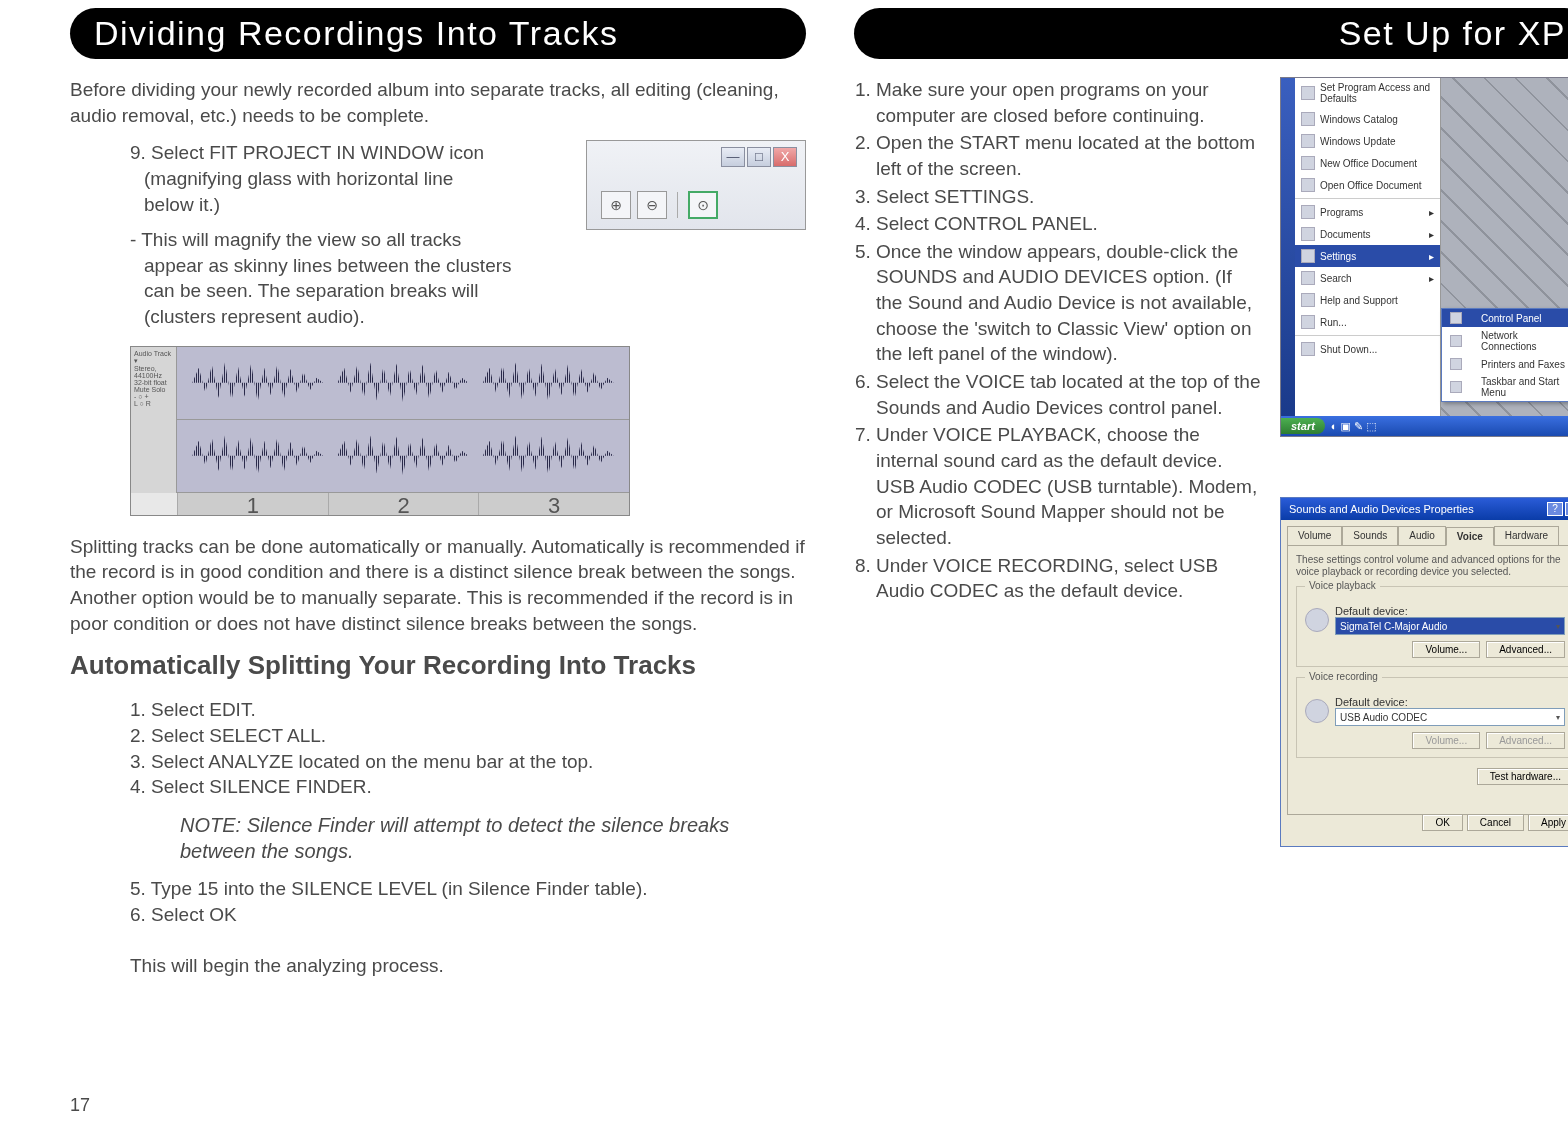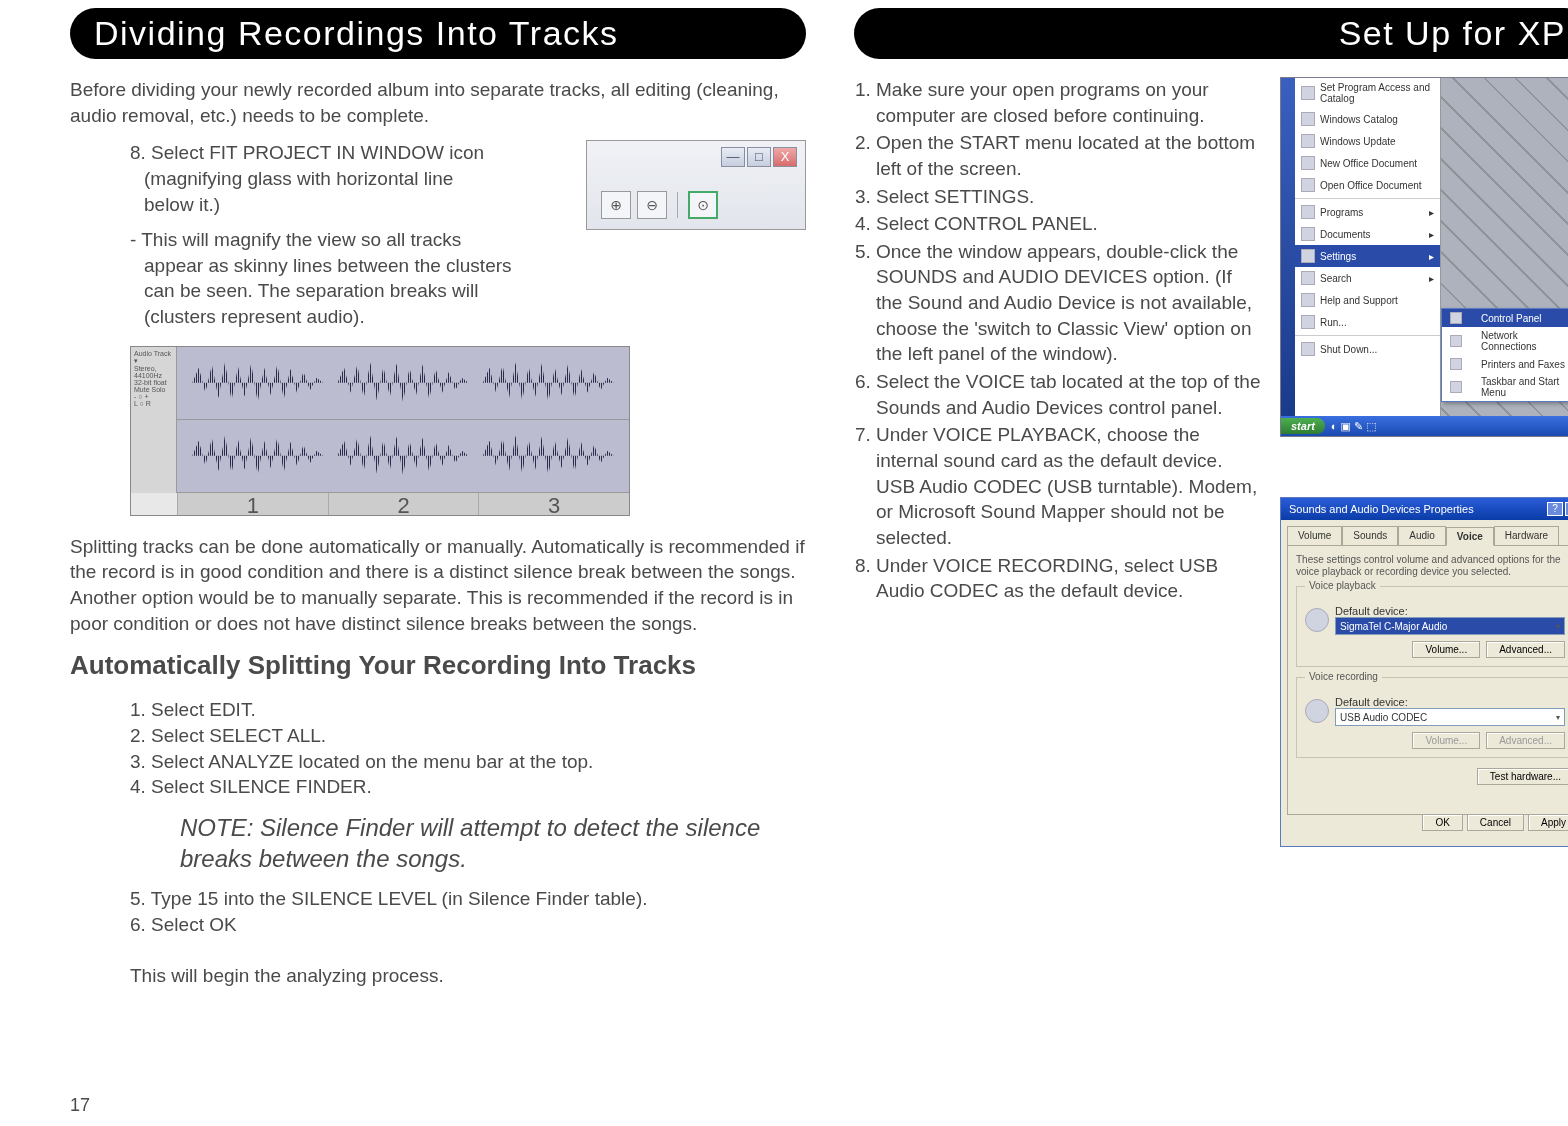--- a/index.html
+++ b/index.html
@@ -340,7 +340,7 @@
           <div class="xp-panel">
             <div class="row">
                 <span class="ic"></span>
-                <span>Set Program Access and Catalog</span>
+                <span>Set Program Access and Defaults</span>
               </div>
             <div class="row">
                 <span class="ic"></span>

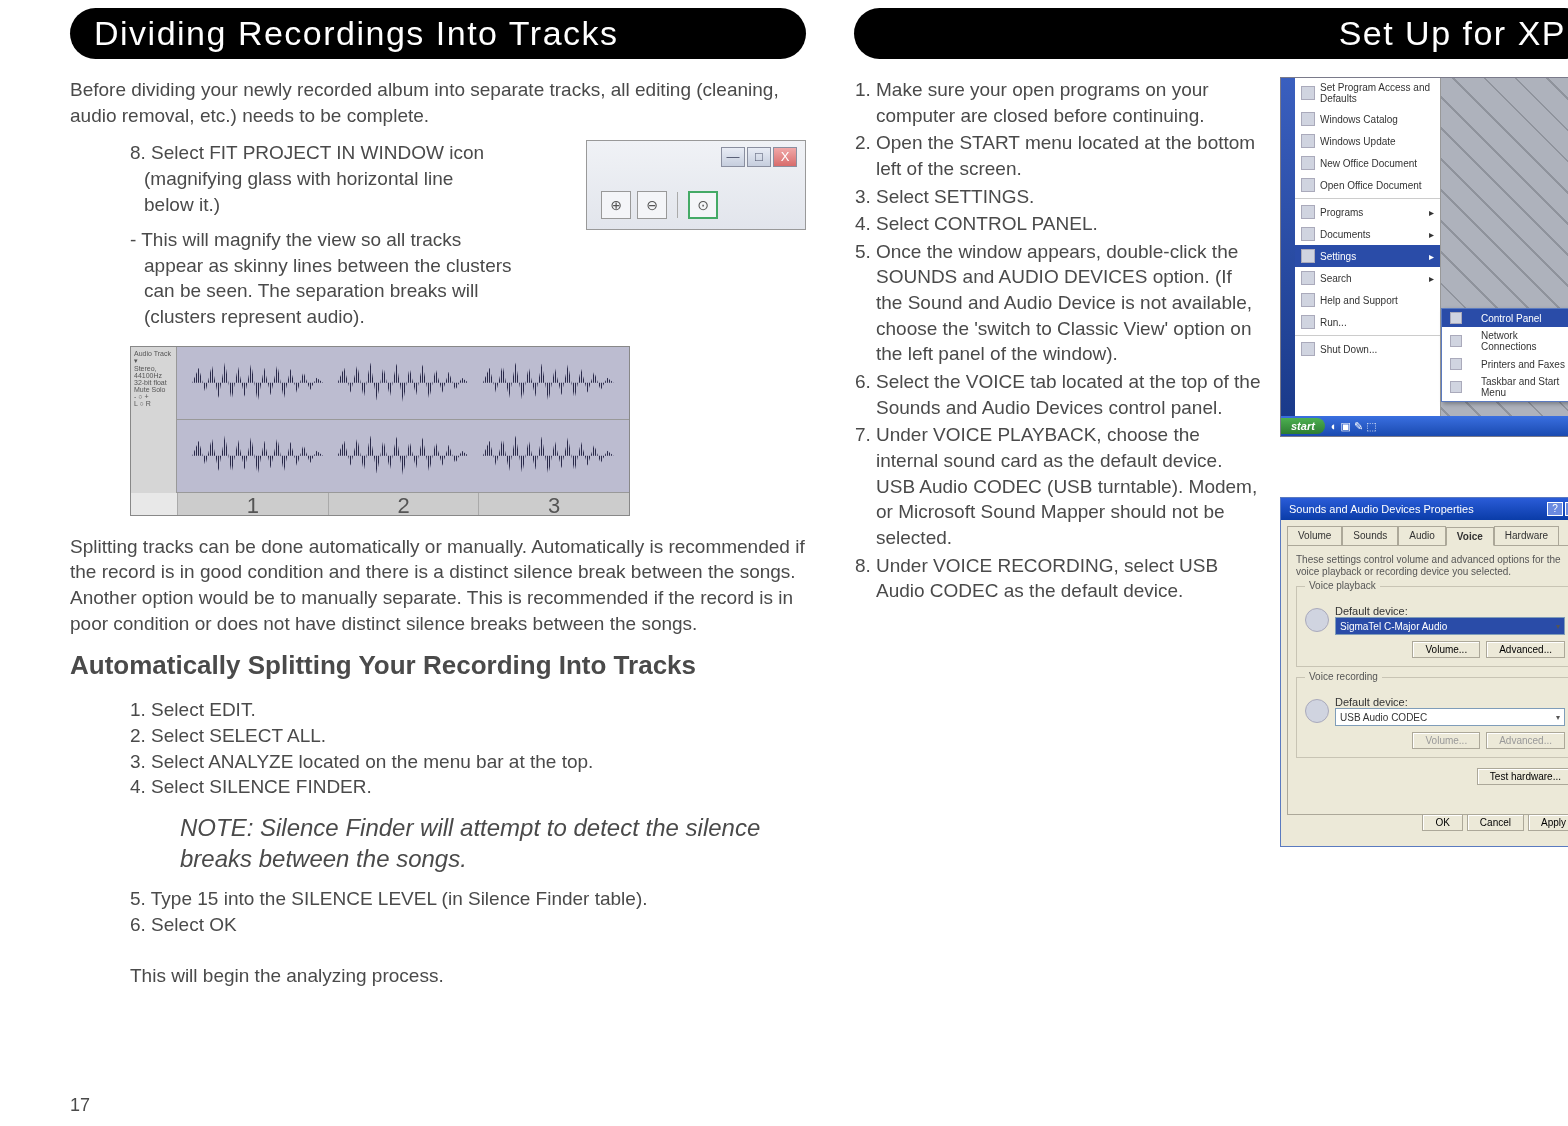--- a/index.html
+++ b/index.html
@@ -260,7 +260,7 @@
 
     <div class="indent-list">
       <div class="item">
-        <span>8. Select FIT PROJECT IN WINDOW icon</span><br>
+        <span>9. Select FIT PROJECT IN WINDOW icon</span><br>
         <span class="sub-indent">(magnifying glass with horizontal line</span>
         <span class="sub-indent">below it.)</span>
       </div>

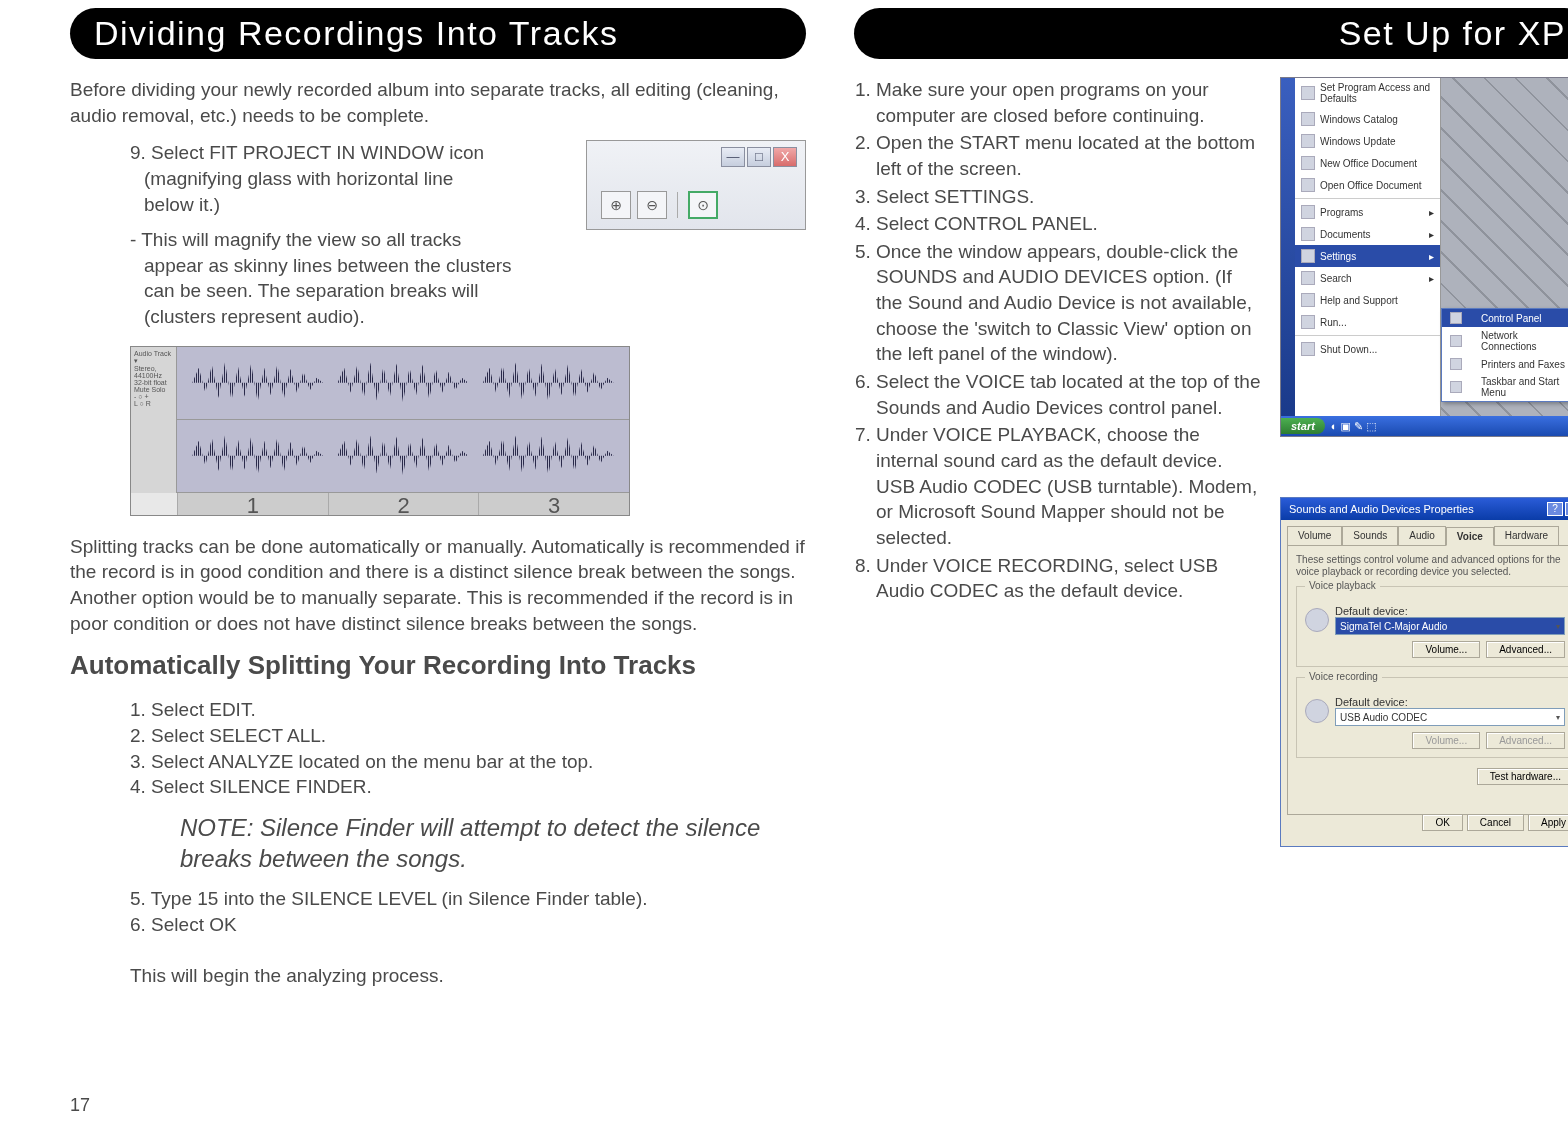--- a/index.html
+++ b/index.html
@@ -55,7 +55,7 @@
     .note {
       font-style: italic;
       margin: 12px 0 12px 110px;
-      font-size: 24px;
+      font-size: 20px;
       line-height: 1.3;
     }
     .toolbar-illus {

